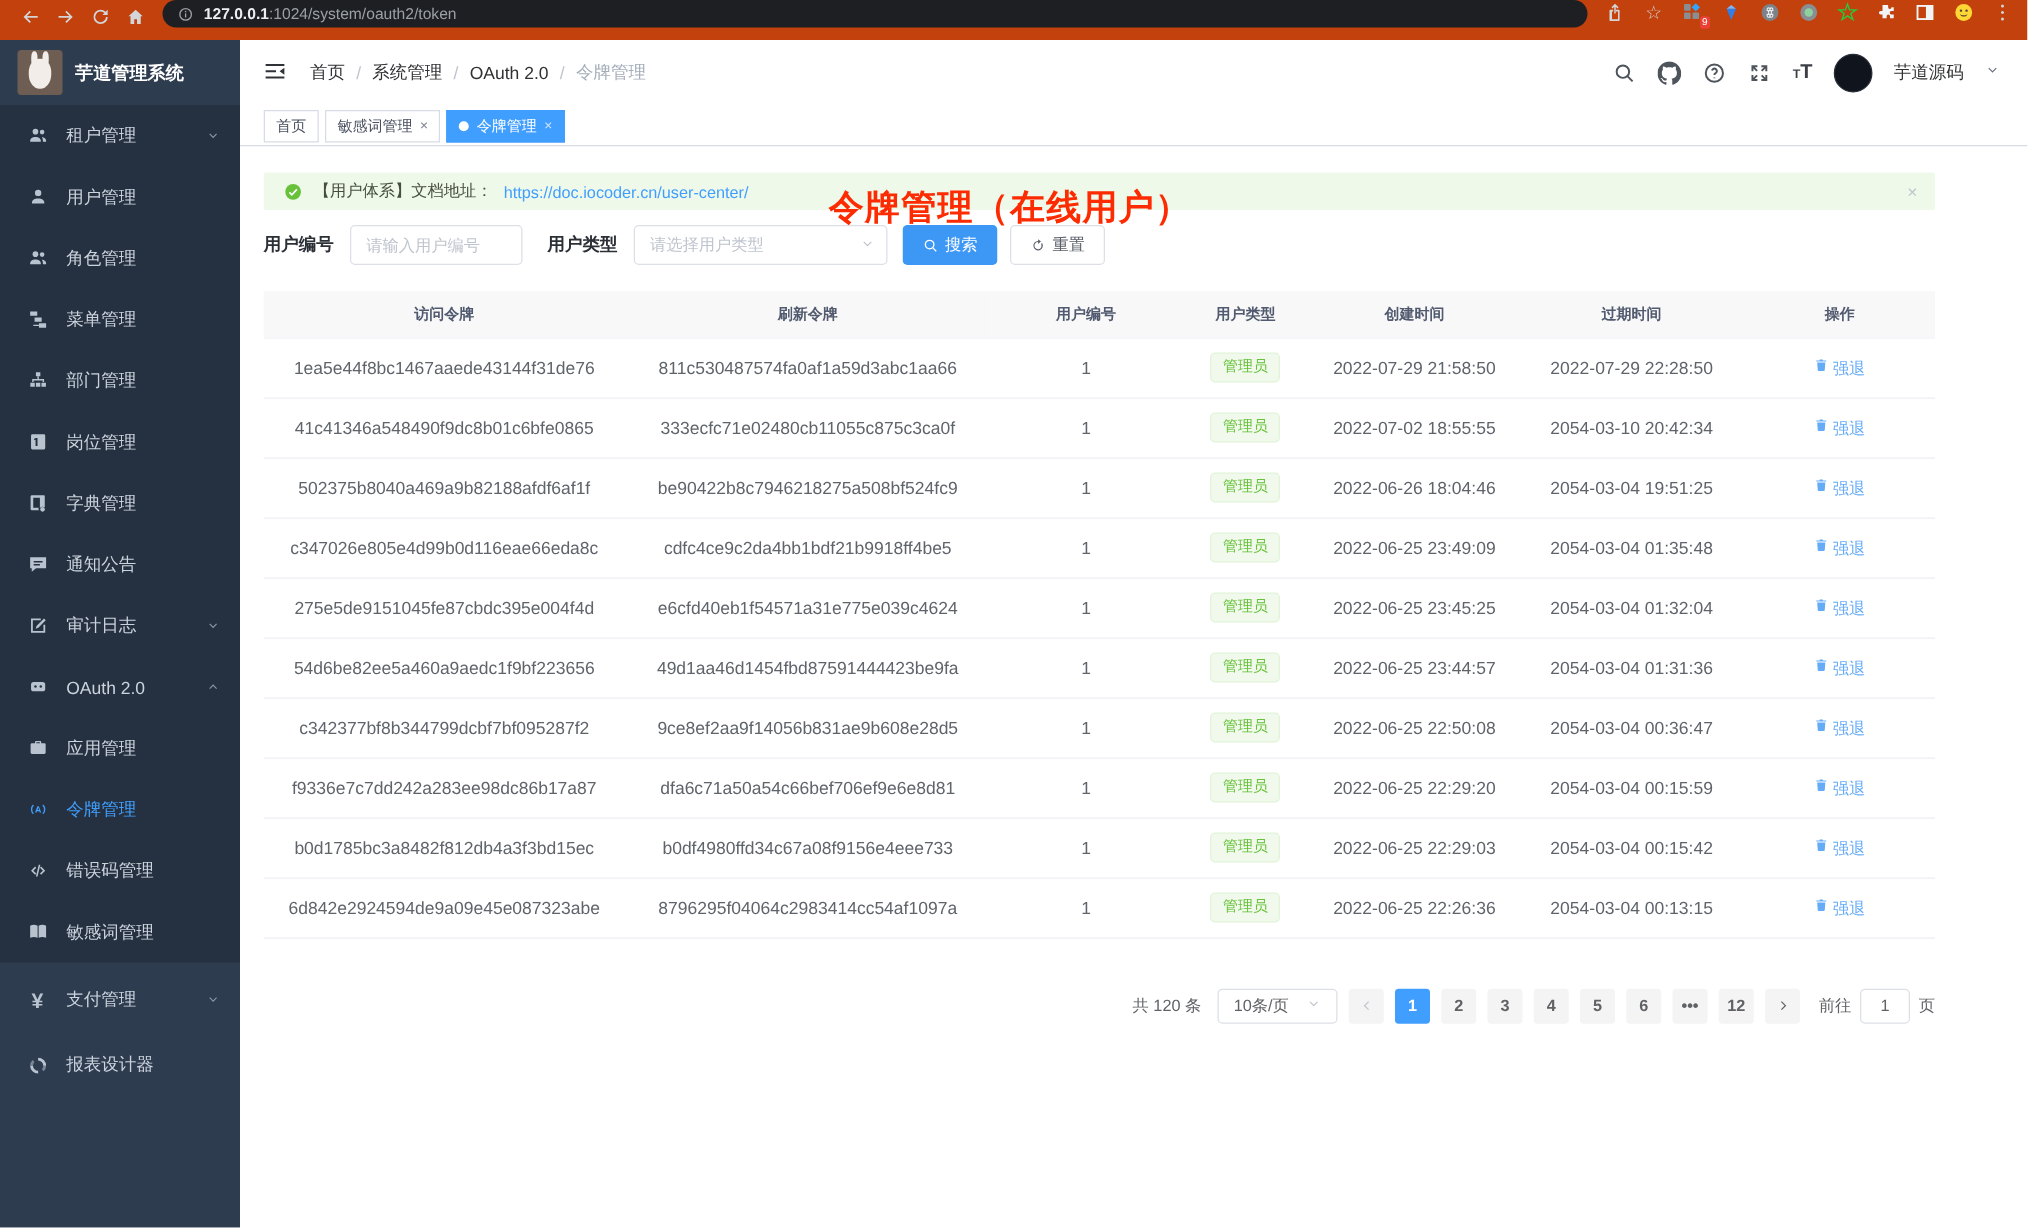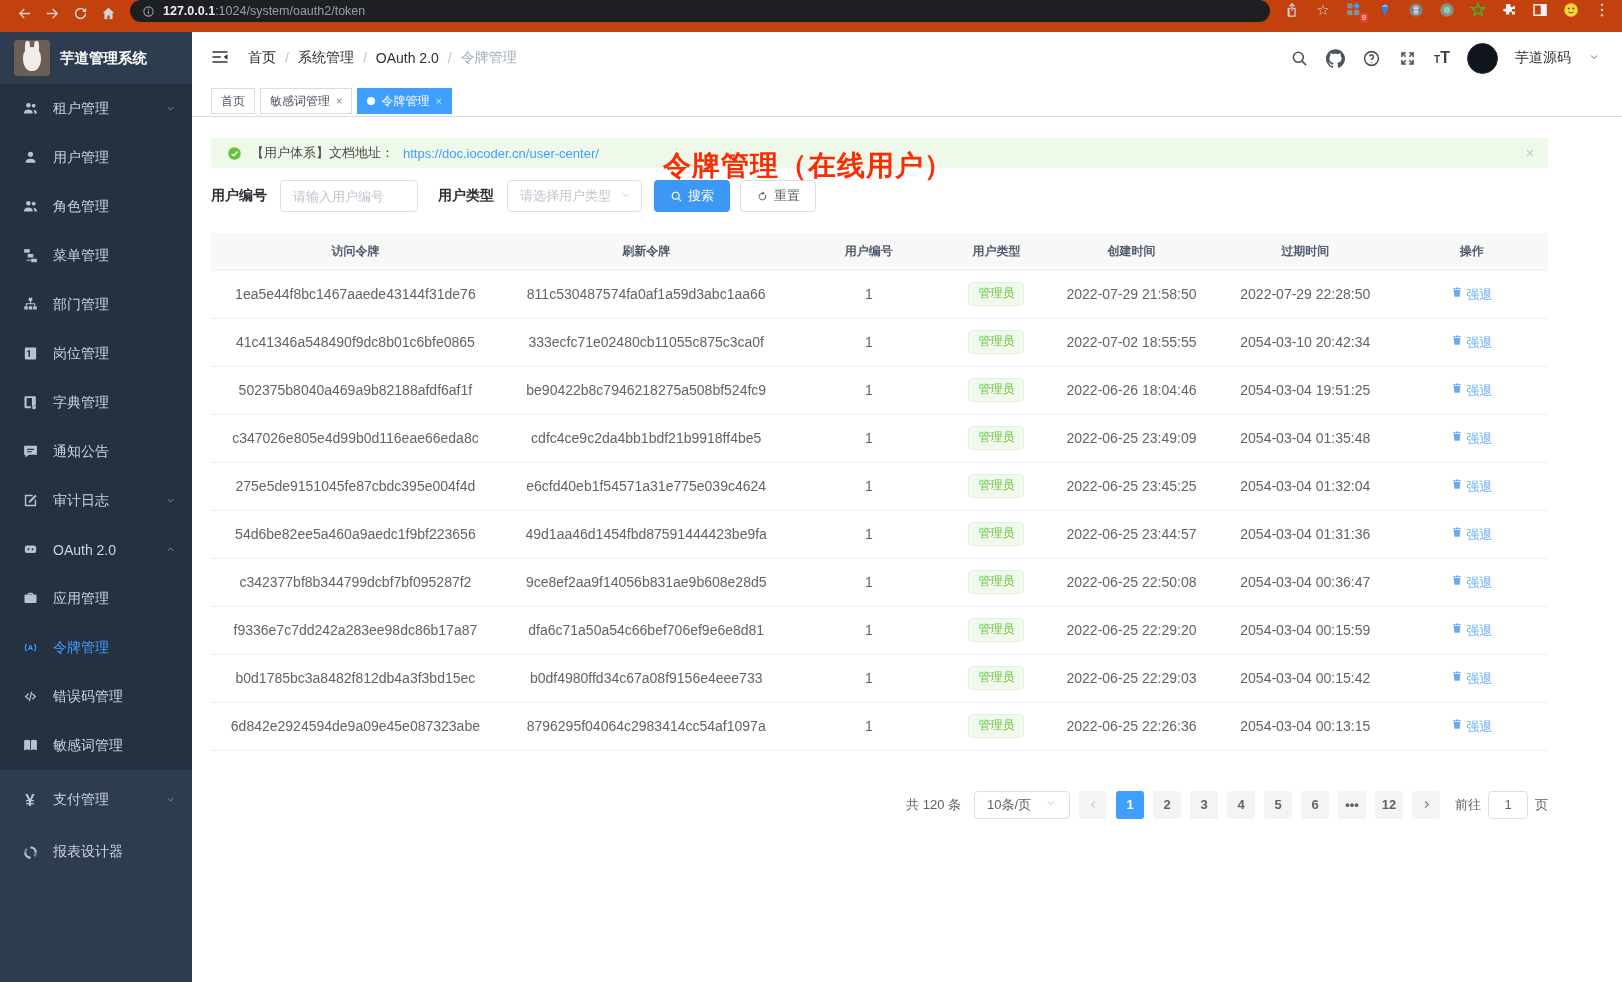--- a/index.html
+++ b/index.html
@@ -83,7 +83,7 @@
   .f-label { font-size:14px; font-weight:bold; color:#2b2f36; margin-right:13px; }
   .f-input { width:138px; height:32px; border:1px solid #dcdfe6; border-radius:4px; padding:0 12px; font-size:13px; color:#606266; font-family:inherit; margin-right:20px; }
   .f-input::placeholder { color:#bfc4ce; }
-  .f-select { width:135px; height:32px; border:1px solid #dcdfe6; border-radius:4px; padding:0 26px 0 12px; font-size:13px; color:#bfc4ce; display:flex; align-items:center; position:relative; margin-right:12px; cursor:pointer; }
+  .f-select { width:203px; height:32px; border:1px solid #dcdfe6; border-radius:4px; padding:0 26px 0 12px; font-size:13px; color:#bfc4ce; display:flex; align-items:center; position:relative; margin-right:12px; cursor:pointer; }
   .f-select .sel-arrow { position:absolute; right:9px; }
   .sel-arrow svg { width:12px; height:12px; fill:none; stroke:#c0c4cc; stroke-width:2; }
   .btn { height:32px; border-radius:4px; display:inline-flex; align-items:center; gap:5px; font-size:13px; padding:0 15px; cursor:pointer; border:1px solid transparent; }

